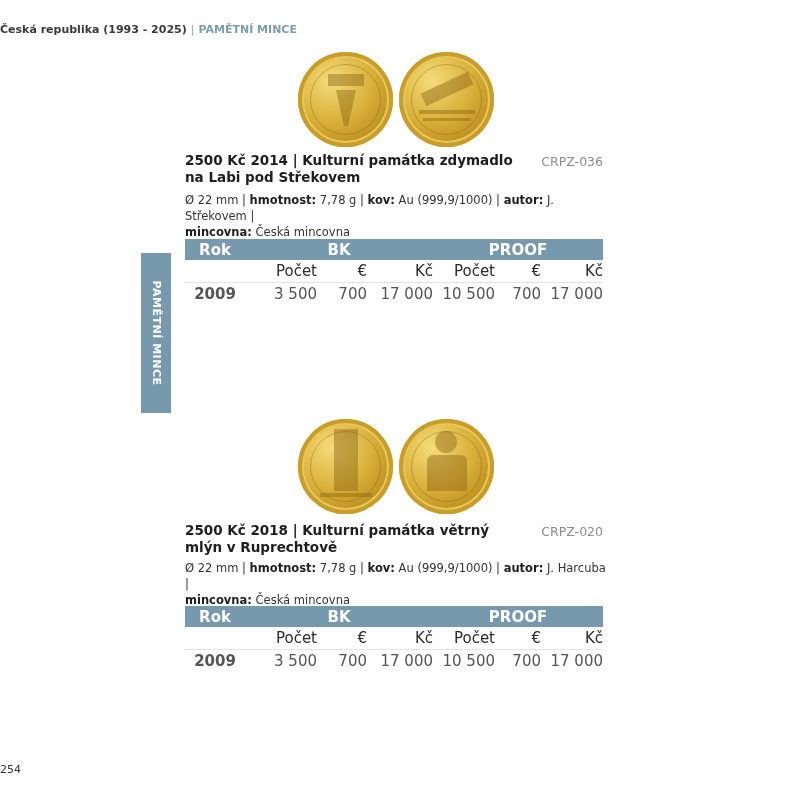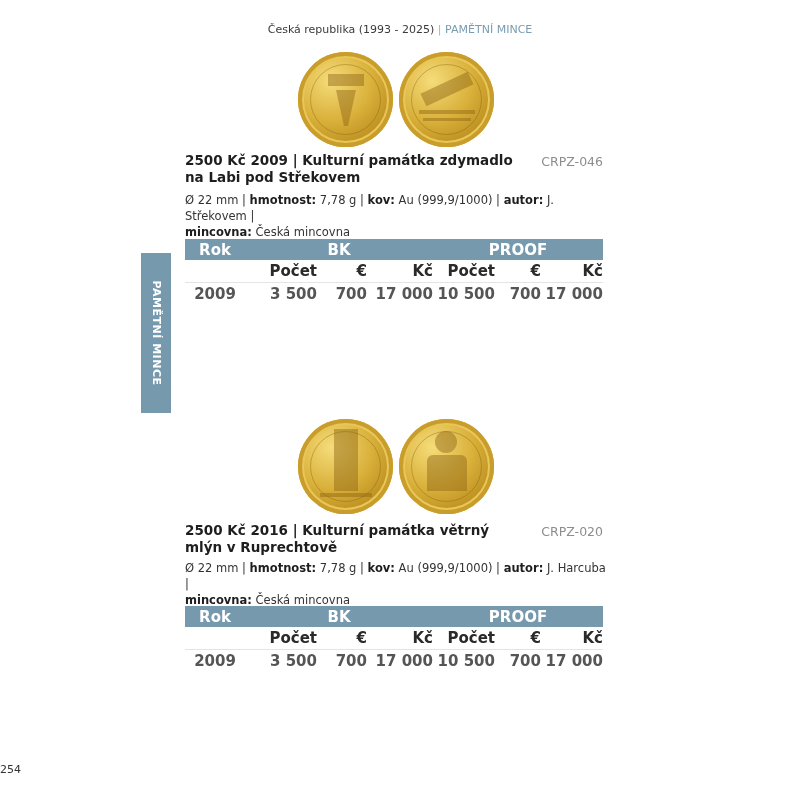--- a/index.html
+++ b/index.html
@@ -4,7 +4,7 @@
 <style>
   html, body { margin:0; padding:0; background:#ffffff; }
   body { width:800px; height:800px; position:relative; overflow:hidden; font-family:"DejaVu Sans", sans-serif; color:#222; }
-  .header { position:absolute; top:23px; left:0; width:800px; text-align:center; font-size:11px; color:#3a3a3a; }
+  .header { position:absolute; top:23px; left:0; width:800px; font-size:11px; color:#3a3a3a;font-weight:bold; }
   .header .accent { color:#7a9db0; }
   .header .sep { color:#9fb6c3; }
   .side-tab { position:absolute; left:141px; top:253px; width:30px; height:160px; background:#7699ae; }

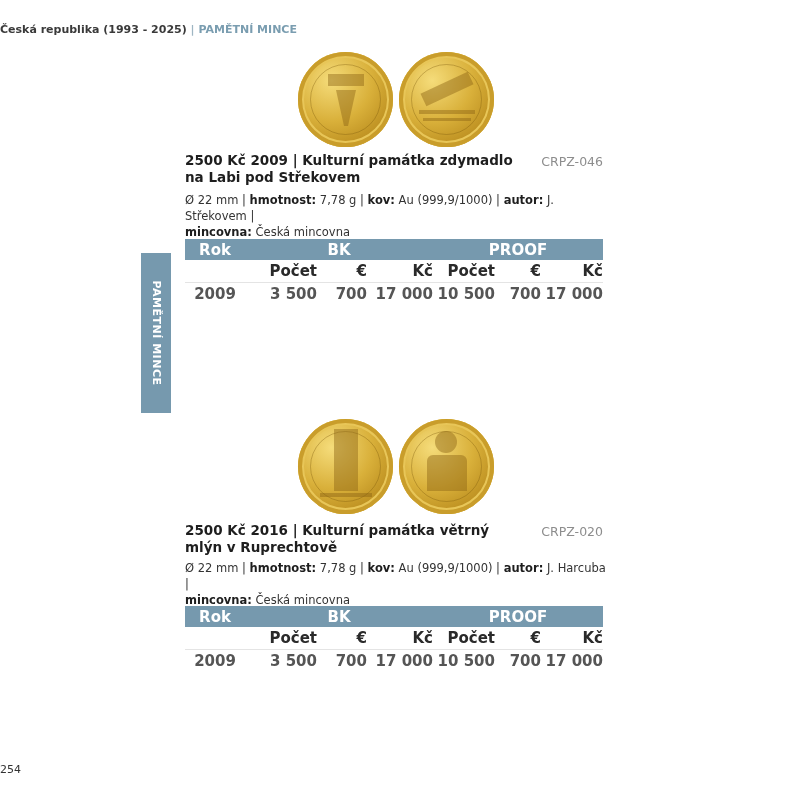--- a/index.html
+++ b/index.html
@@ -55,7 +55,7 @@
     <div class="motif" style="left:24px;top:66px;width:48px;height:3px;"></div>
   </div>
 </div>
-<div class="entry-title" style="top:152px;">2500 Kč 2009 | Kulturní památka zdymadlo na Labi pod Střekovem</div>
+<div class="entry-title" style="top:152px;">2500 Kč 2014 | Kulturní památka zdymadlo na Labi pod Střekovem</div>
 <div class="entry-code" style="top:154px;">CRPZ-046</div>
 <div class="entry-meta" style="top:192px;">
   <span>Ø 22 mm</span> | <b>hmotnost:</b> <span>7,78 g</span> | <b>kov:</b> <span>Au (999,9/1000)</span> | <b>autor:</b> <span>J. Střekovem</span> |<br>

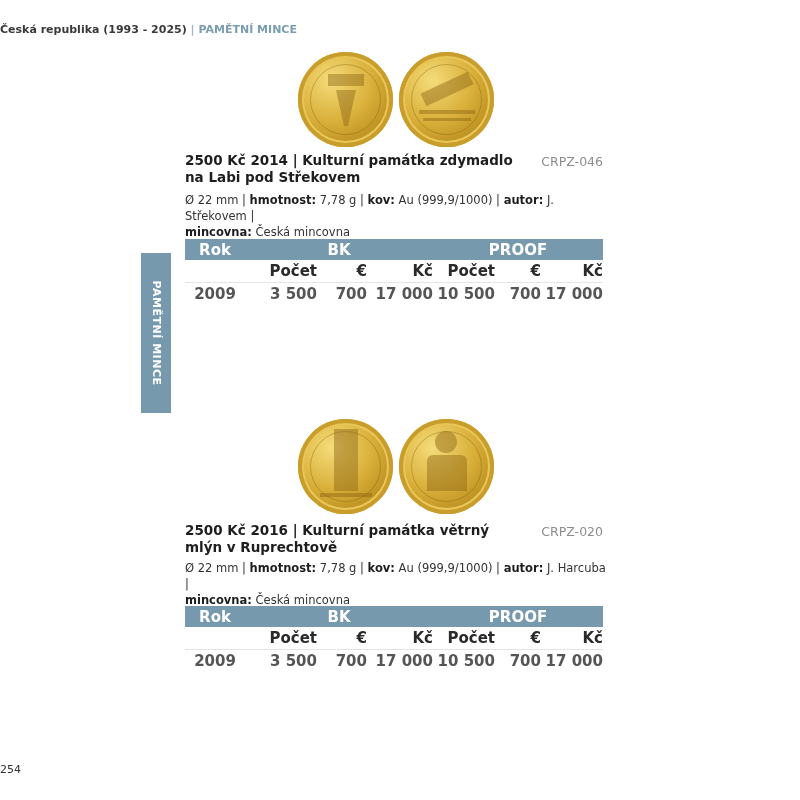--- a/index.html
+++ b/index.html
@@ -56,7 +56,7 @@
   </div>
 </div>
 <div class="entry-title" style="top:152px;">2500 Kč 2014 | Kulturní památka zdymadlo na Labi pod Střekovem</div>
-<div class="entry-code" style="top:154px;">CRPZ-046</div>
+<div class="entry-code" style="top:154px;">CRPZ-036</div>
 <div class="entry-meta" style="top:192px;">
   <span>Ø 22 mm</span> | <b>hmotnost:</b> <span>7,78 g</span> | <b>kov:</b> <span>Au (999,9/1000)</span> | <b>autor:</b> <span>J. Střekovem</span> |<br>
   <b>mincovna:</b> <span>Česká mincovna</span>

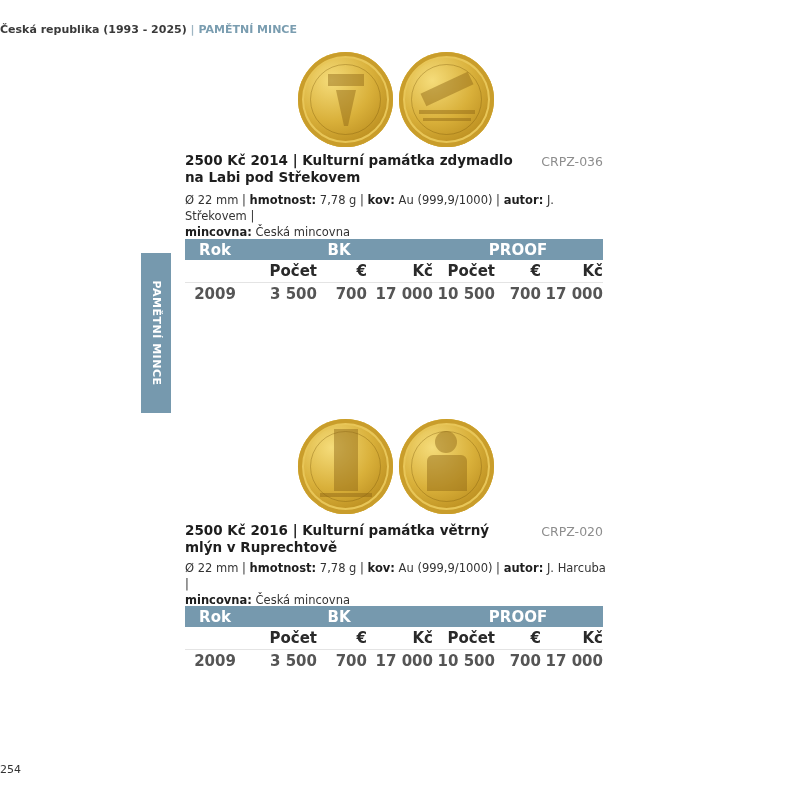--- a/index.html
+++ b/index.html
@@ -21,7 +21,7 @@
   .entry-meta b { color:#1e1e1e; }
   table.mint { position:absolute; left:185px; width:418px; border-collapse:collapse; font-size:15px; }
   table.mint thead tr.hdr th { background:#7699ae; color:#fff; font-weight:bold; height:21px; padding:0; }
-  table.mint tr.sub td { height:22px; font-weight:bold; color:#2a2a2a; border-bottom:1px solid #e4e4e4; }
+  table.mint tr.sub td { height:22px; font-weight:normal; color:#2a2a2a; border-bottom:1px solid #e4e4e4; }
   table.mint tr.row td { height:22px; color:#555; }
   table.mint td { padding:0; text-align:right;font-weight:bold; }
   table.mint td.c0, table.mint th.c0 { text-align:center; }

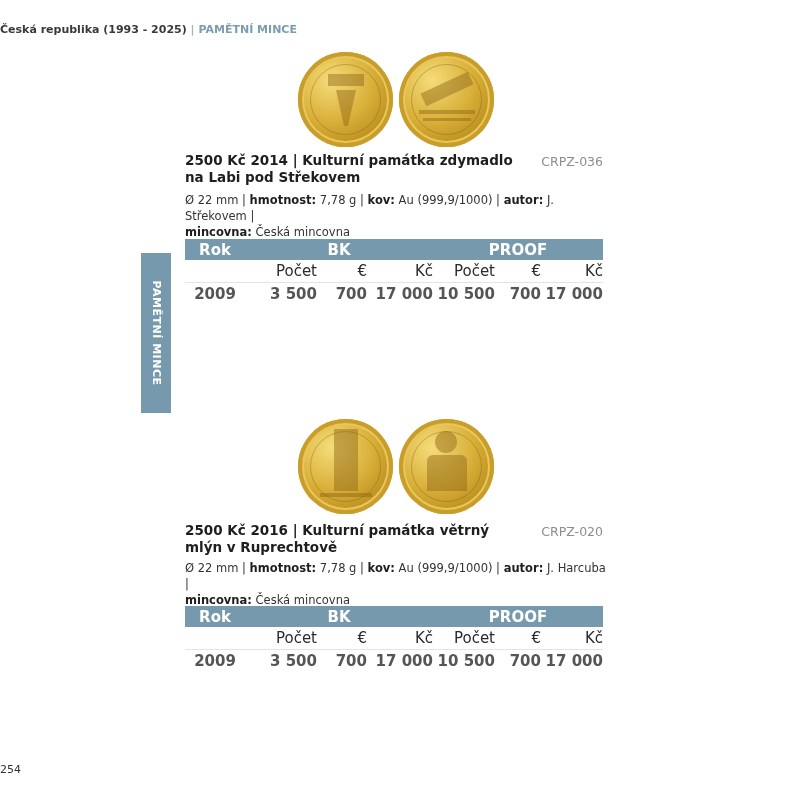--- a/index.html
+++ b/index.html
@@ -23,7 +23,7 @@
   table.mint thead tr.hdr th { background:#7699ae; color:#fff; font-weight:bold; height:21px; padding:0; }
   table.mint tr.sub td { height:22px; font-weight:normal; color:#2a2a2a; border-bottom:1px solid #e4e4e4; }
   table.mint tr.row td { height:22px; color:#555; }
-  table.mint td { padding:0; text-align:right;font-weight:bold; }
+  table.mint td { padding:0; text-align:right; }
   table.mint td.c0, table.mint th.c0 { text-align:center; }
   table.mint td.yr { font-weight:bold; color:#222; }
   table.mint td.bold { font-weight:bold; color:#222; }

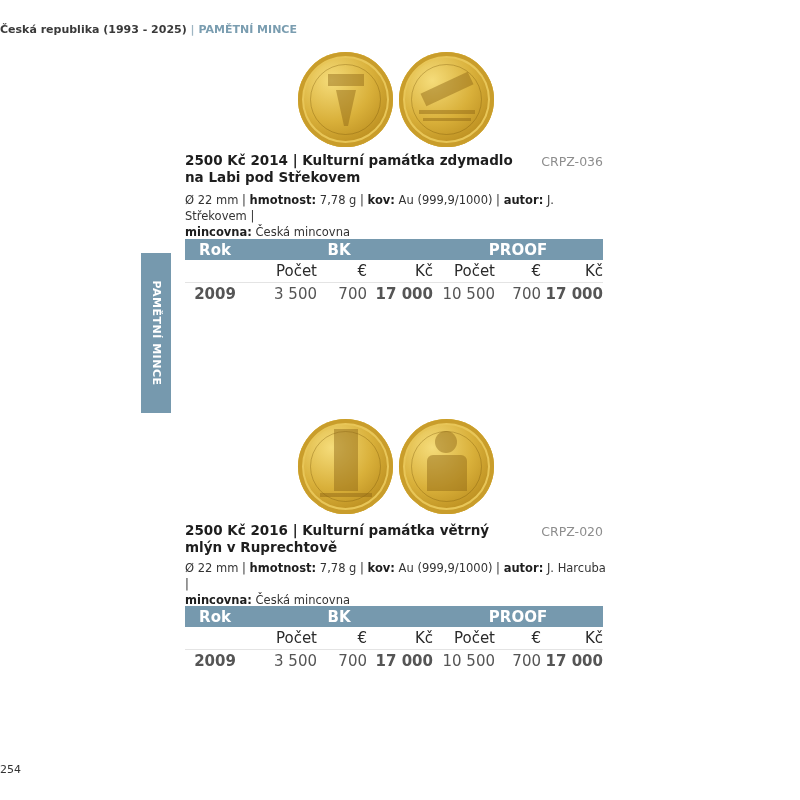--- a/index.html
+++ b/index.html
@@ -26,7 +26,7 @@
   table.mint td { padding:0; text-align:right; }
   table.mint td.c0, table.mint th.c0 { text-align:center; }
   table.mint td.yr { font-weight:bold; color:#222; }
-  table.mint td.bold { font-weight:bold; color:#222; }
+  table.mint td.bold { font-weight:normal; color:#222; }
   .page-num { position:absolute; top:763px; left:0; width:785px; text-align:left; font-size:11px; color:#333; }
 </style>
 </head>

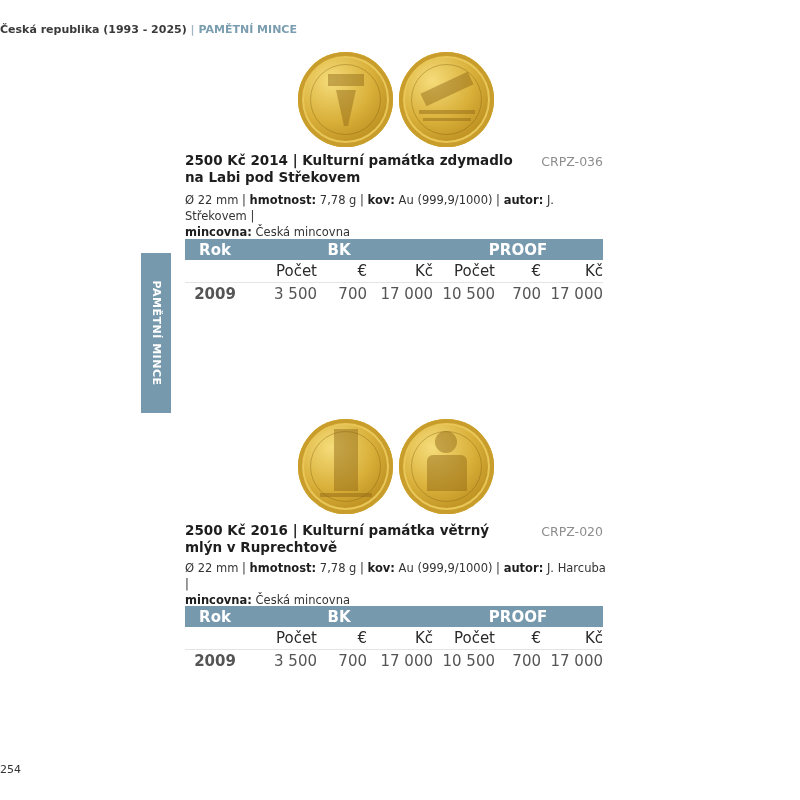--- a/index.html
+++ b/index.html
@@ -112,7 +112,7 @@
     <div class="motif" style="left:28px;top:36px;width:40px;height:36px;border-radius:6px 6px 0 0;"></div>
   </div>
 </div>
-<div class="entry-title" style="top:522px;">2500 Kč 2016 | Kulturní památka větrný mlýn v Ruprechtově</div>
+<div class="entry-title" style="top:522px;">2500 Kč 2018 | Kulturní památka větrný mlýn v Ruprechtově</div>
 <div class="entry-code" style="top:524px;">CRPZ-020</div>
 <div class="entry-meta" style="top:560px;">
   <span>Ø 22 mm</span> | <b>hmotnost:</b> <span>7,78 g</span> | <b>kov:</b> <span>Au (999,9/1000)</span> | <b>autor:</b> <span>J. Harcuba</span> |<br>

